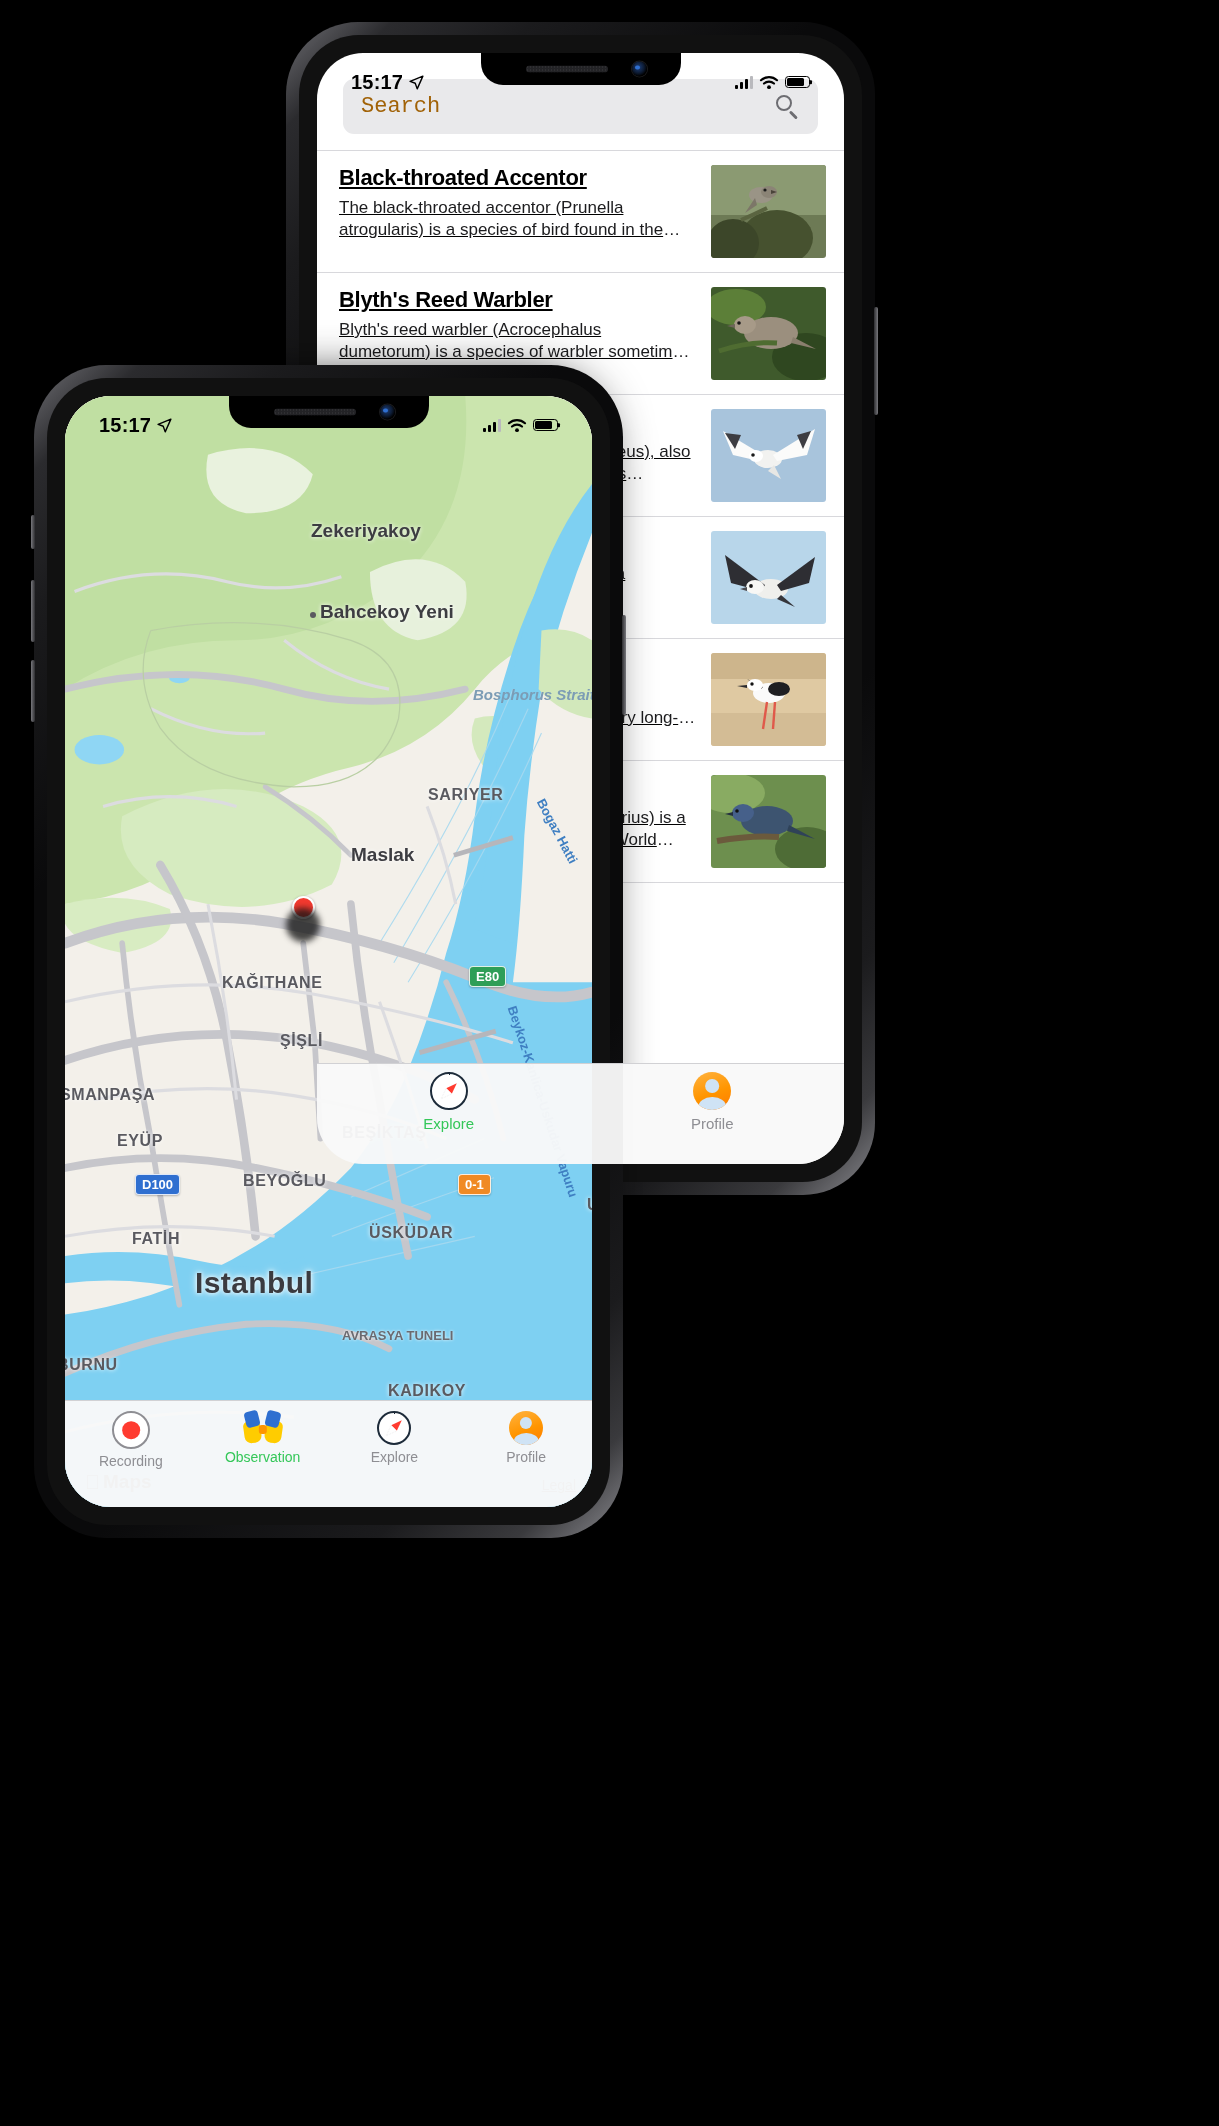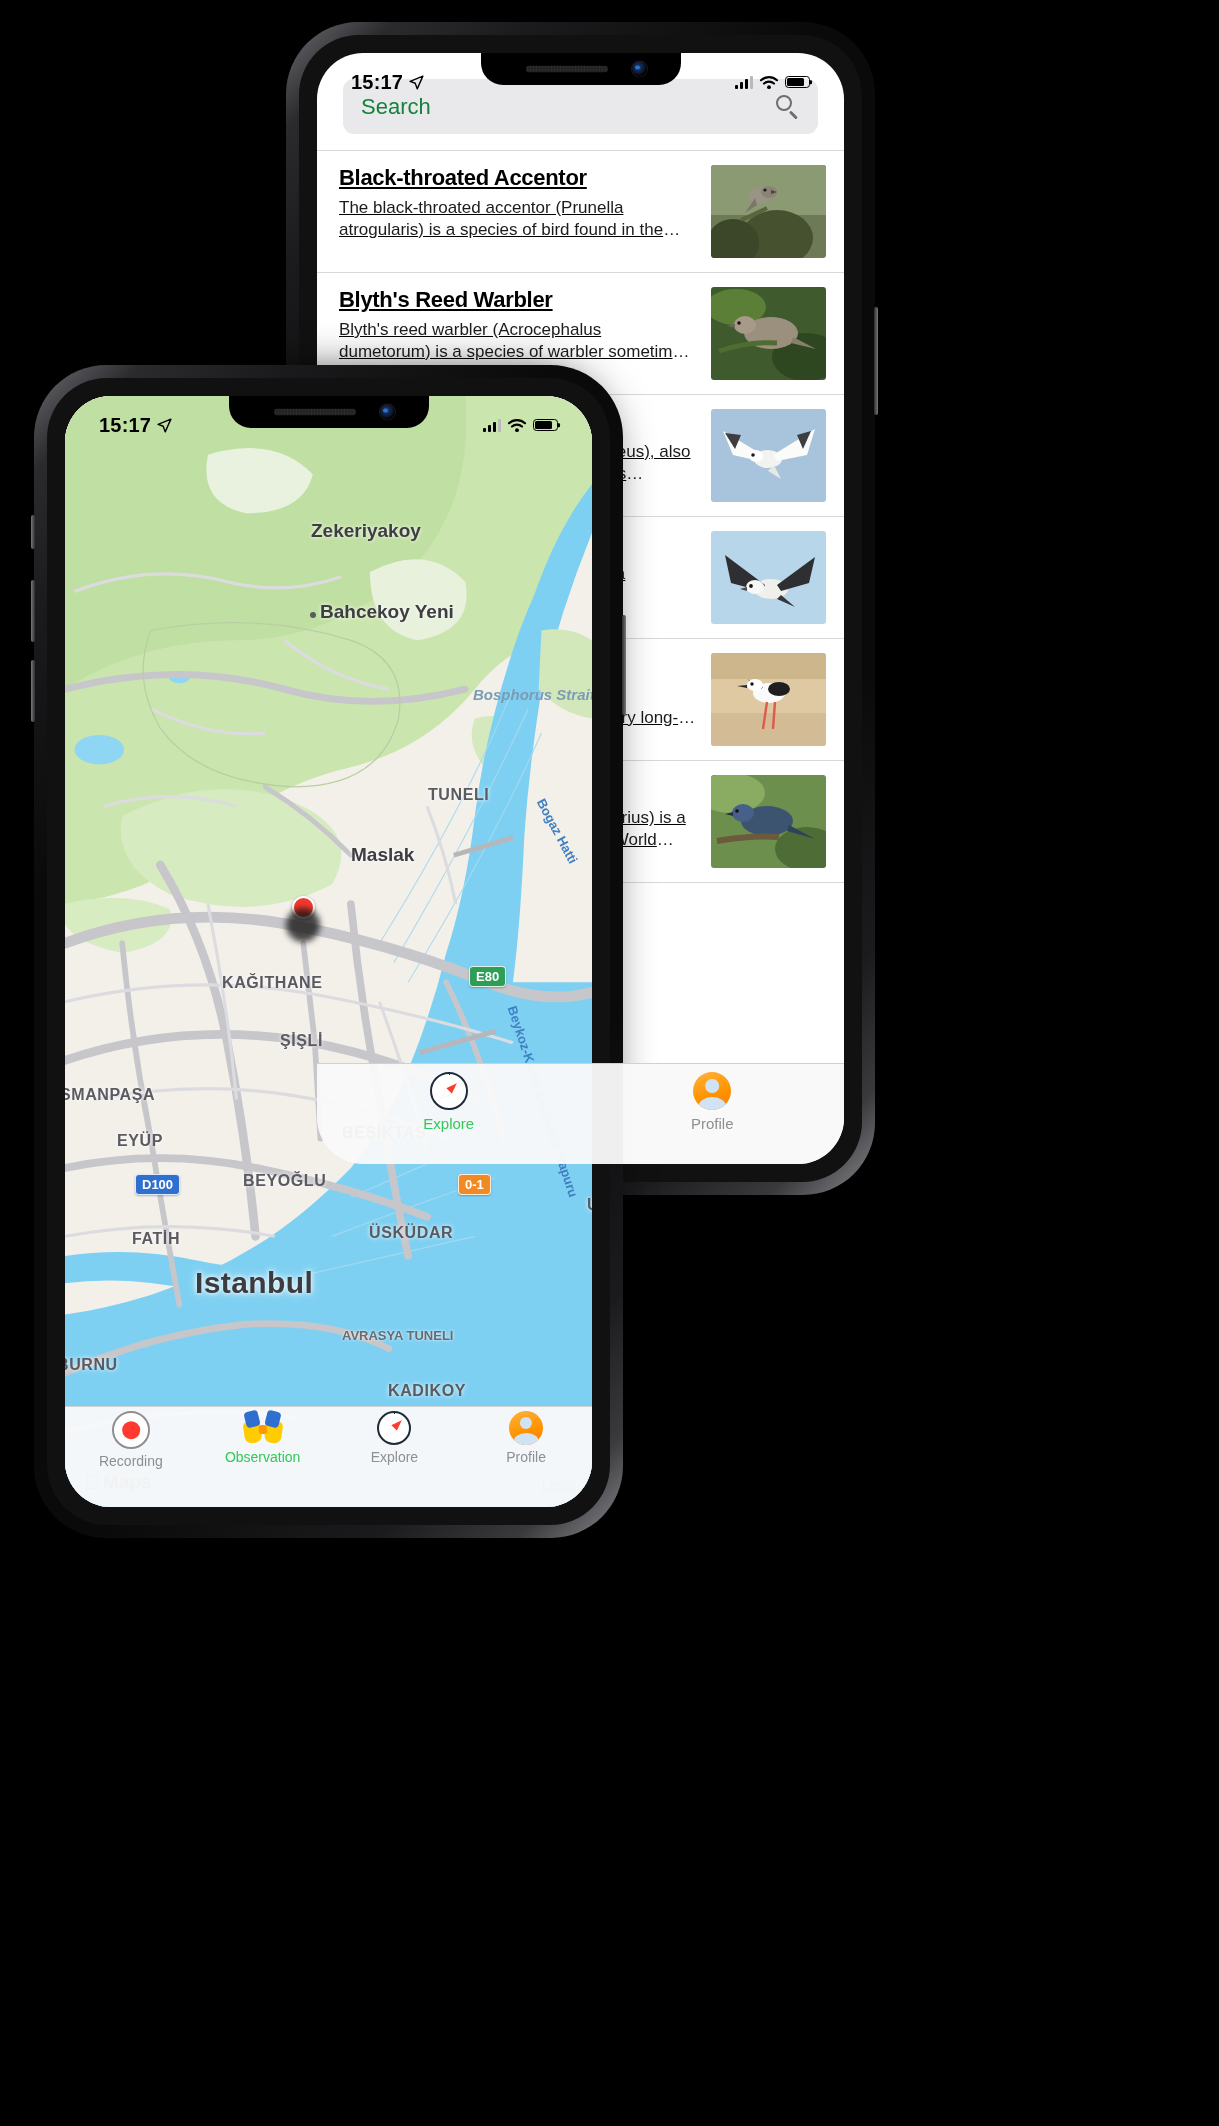--- a/index.html
+++ b/index.html
@@ -62,7 +62,7 @@
              color:#000;margin:54px 0 0 0;}
   .searchbar{margin:26px 26px 0 26px;height:55px;background:#e9e9eb;border-radius:11px;
              display:flex;align-items:center;justify-content:space-between;padding:0 18px;}
-  .search-ph{color:#15803d;font-size:22px;}
+  .search-ph{color:#a16207;font-size:22px;font-family:Liberation Mono, monospace;}
   .search-ico{width:24px;height:24px;position:relative;}
   .search-ico::before{content:"";position:absolute;left:0;top:0;width:16px;height:16px;
       border:2.6px solid #6d6d72;border-radius:50%;box-sizing:border-box;}

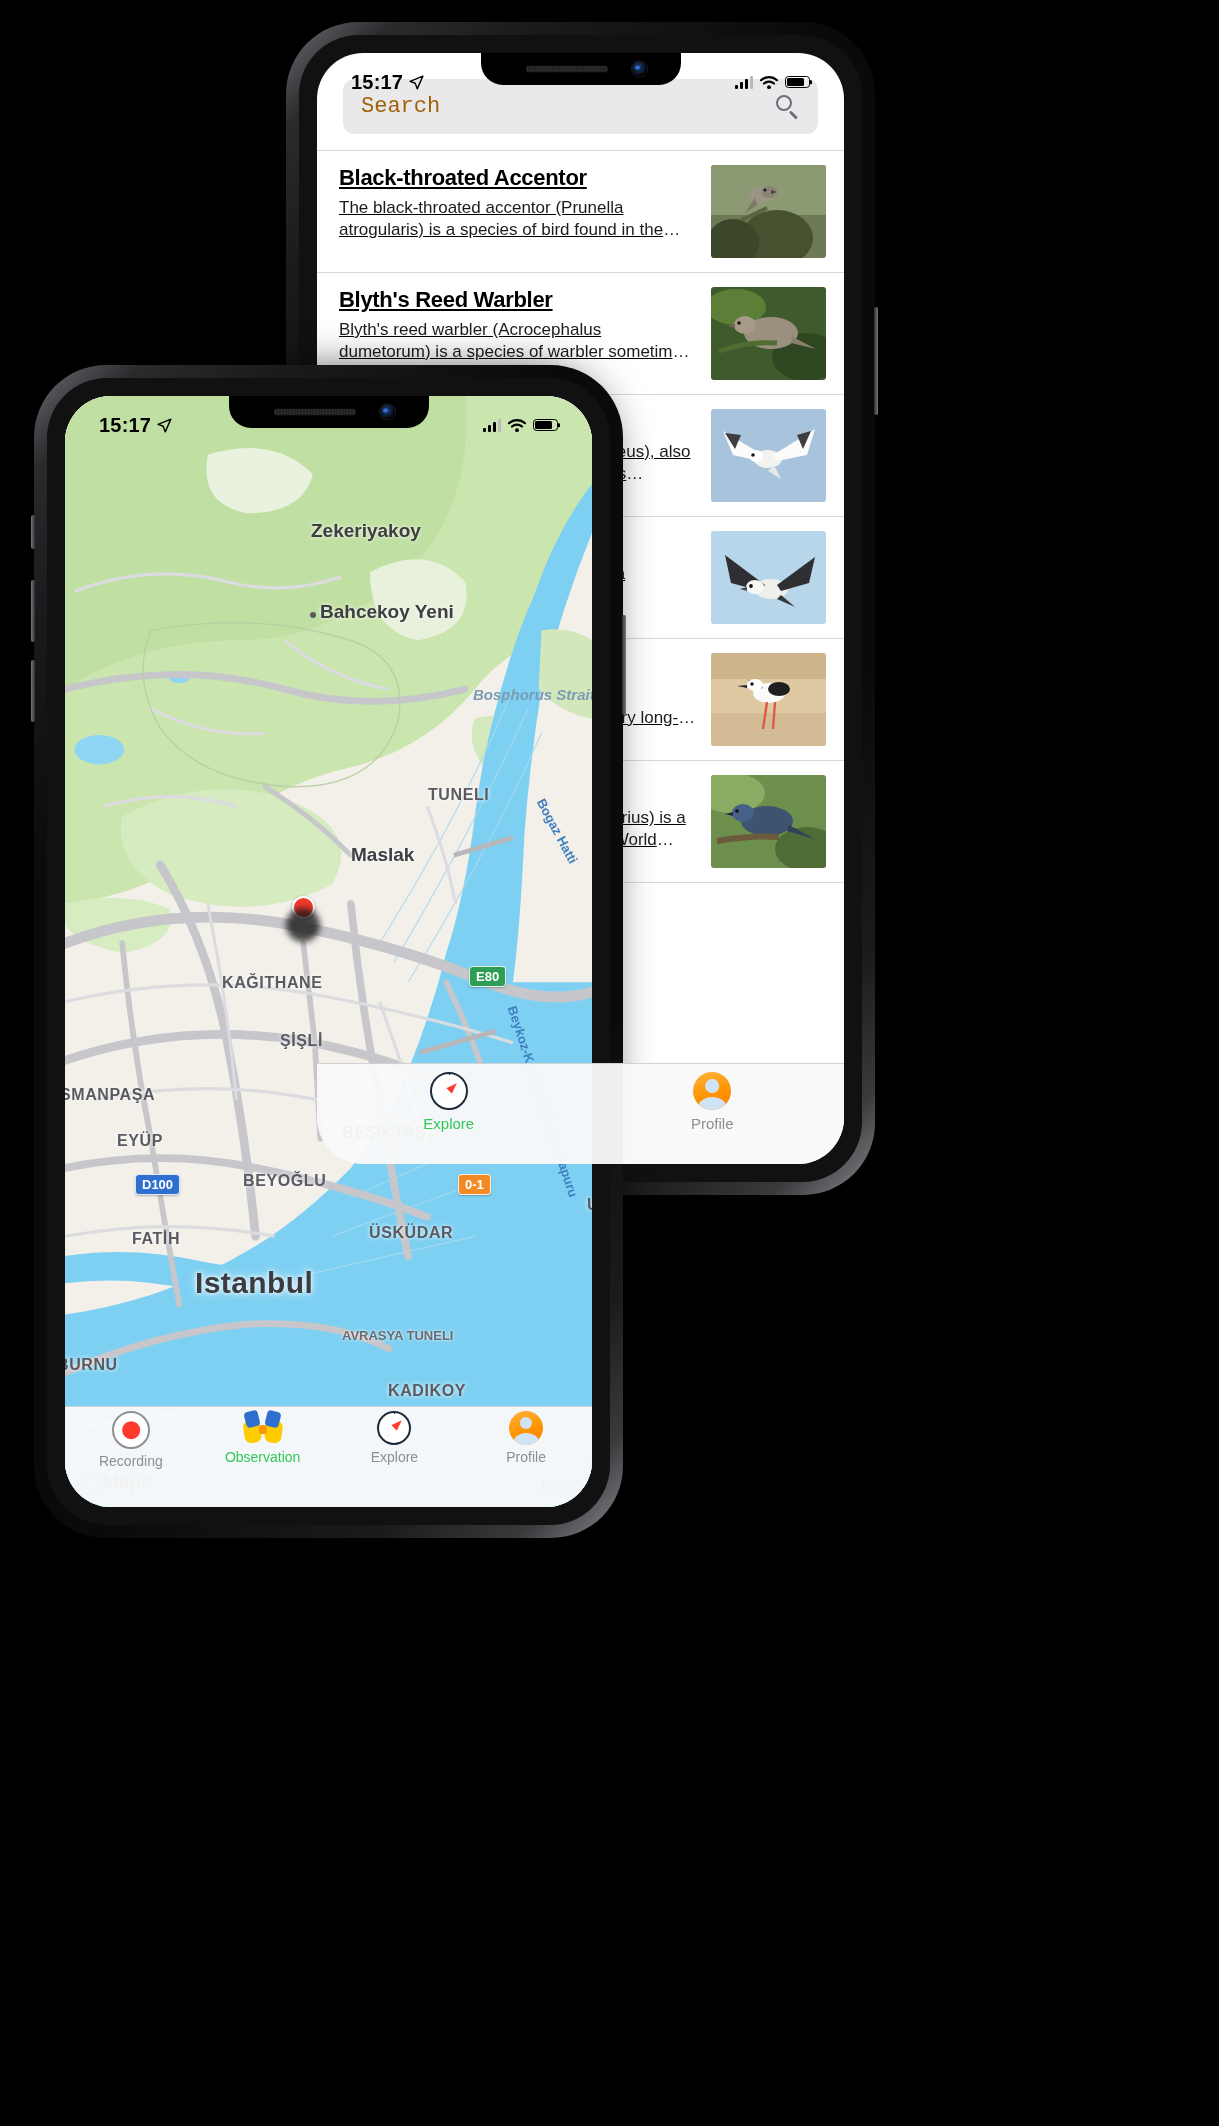--- a/index.html
+++ b/index.html
@@ -483,7 +483,7 @@
           <span>Bosphorus Strait</span>
         </span>
 
-        <span class="maplabel lbl-dist" style="left:363px;top:390px;">TUNELI</span>
+        <span class="maplabel lbl-dist" style="left:363px;top:390px;">SARIYER</span>
         <span class="maplabel lbl-town" style="left:286px;top:448px;">Maslak</span>
         <span class="maplabel lbl-route" style="left:482px;top:400px;transform:rotate(62deg);transform-origin:left top;">Bogaz Hatti</span>
         <span class="maplabel lbl-route" style="left:454px;top:608px;transform:rotate(72deg);transform-origin:left top;">Beykoz-Kanlica-Uskudar Vapuru</span>

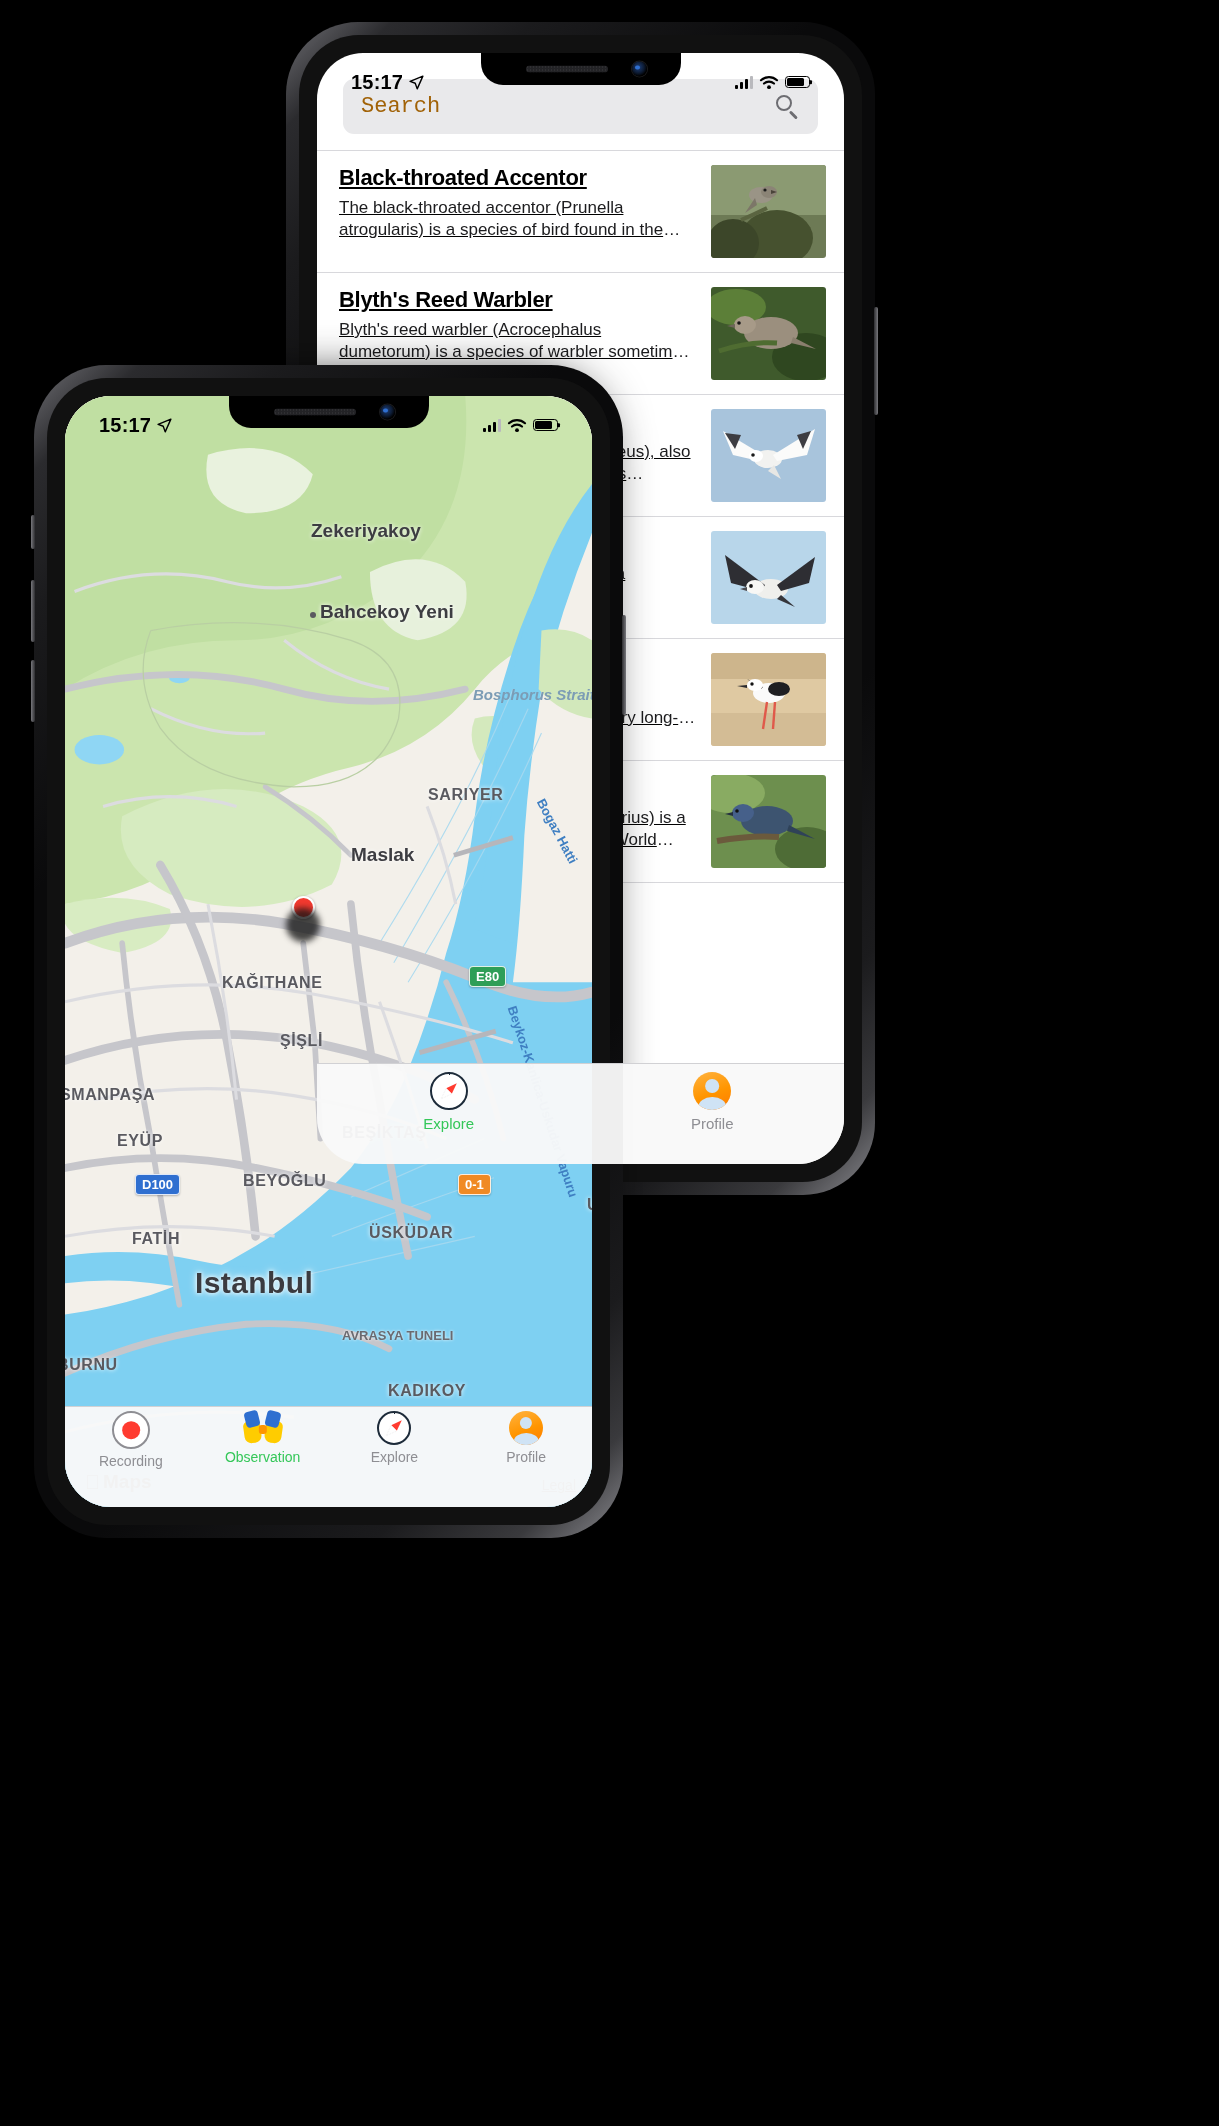--- a/index.html
+++ b/index.html
@@ -147,7 +147,7 @@
   #phoneFront .bars i:nth-child(3){height:10px}
   #phoneFront .bars i:nth-child(4){height:13px}
   #phoneFront .batt{width:25px;height:12px;}
-  #phoneFront .tabbar{height:96px;padding-top:4px;}
+  #phoneFront .tabbar{height:96px;padding-top:10px;}
   #phoneFront .ico-record,#phoneFront .ico-compass,#phoneFront .ico-profile{width:34px;height:34px;}
   #phoneFront .ico-observation{width:38px;height:34px;}
 

